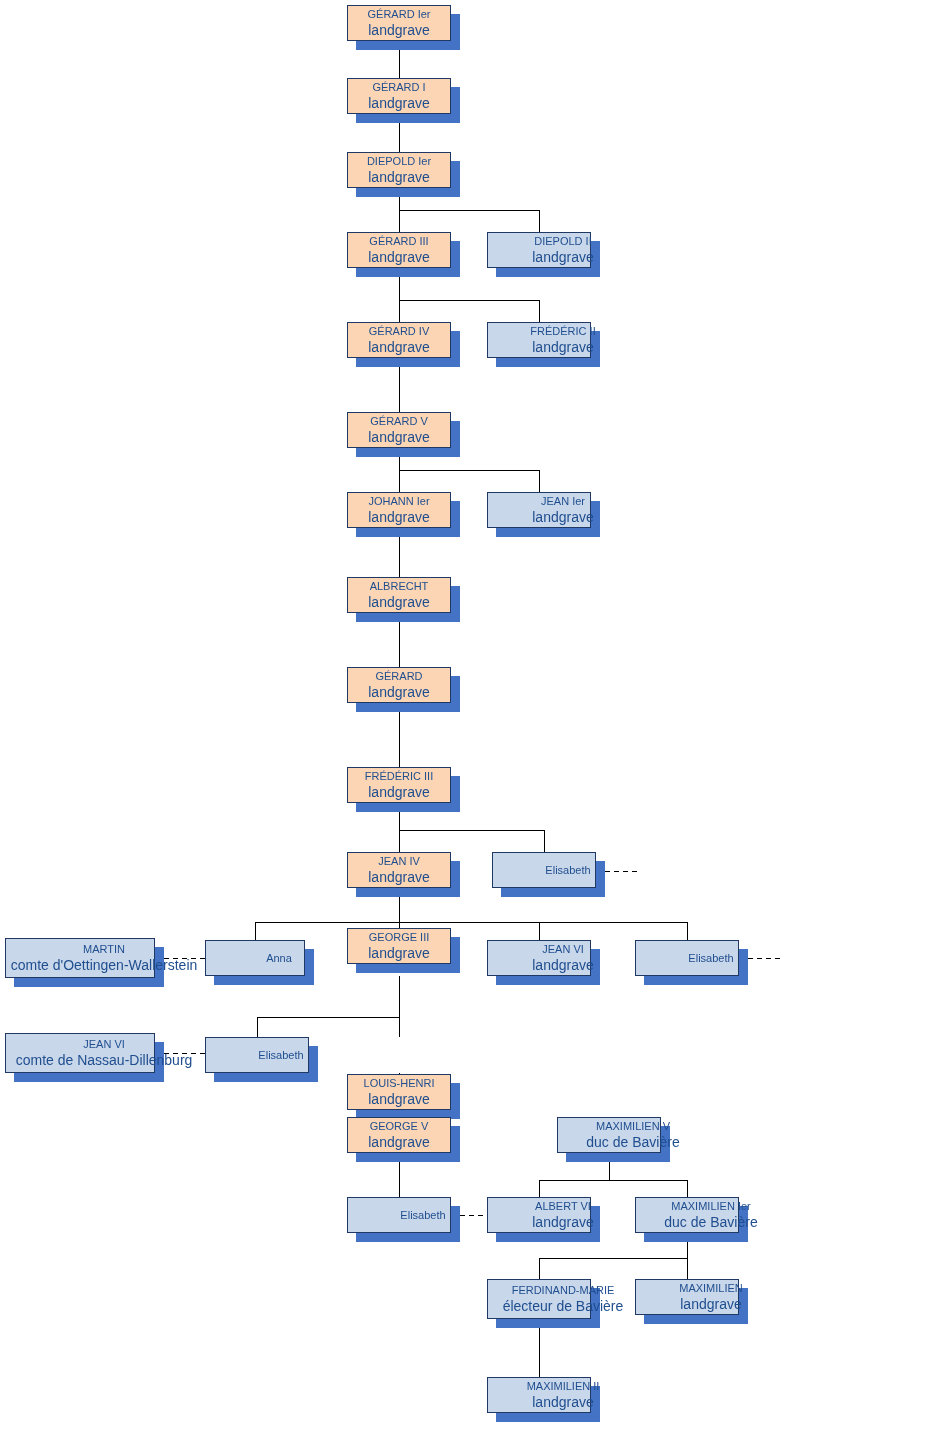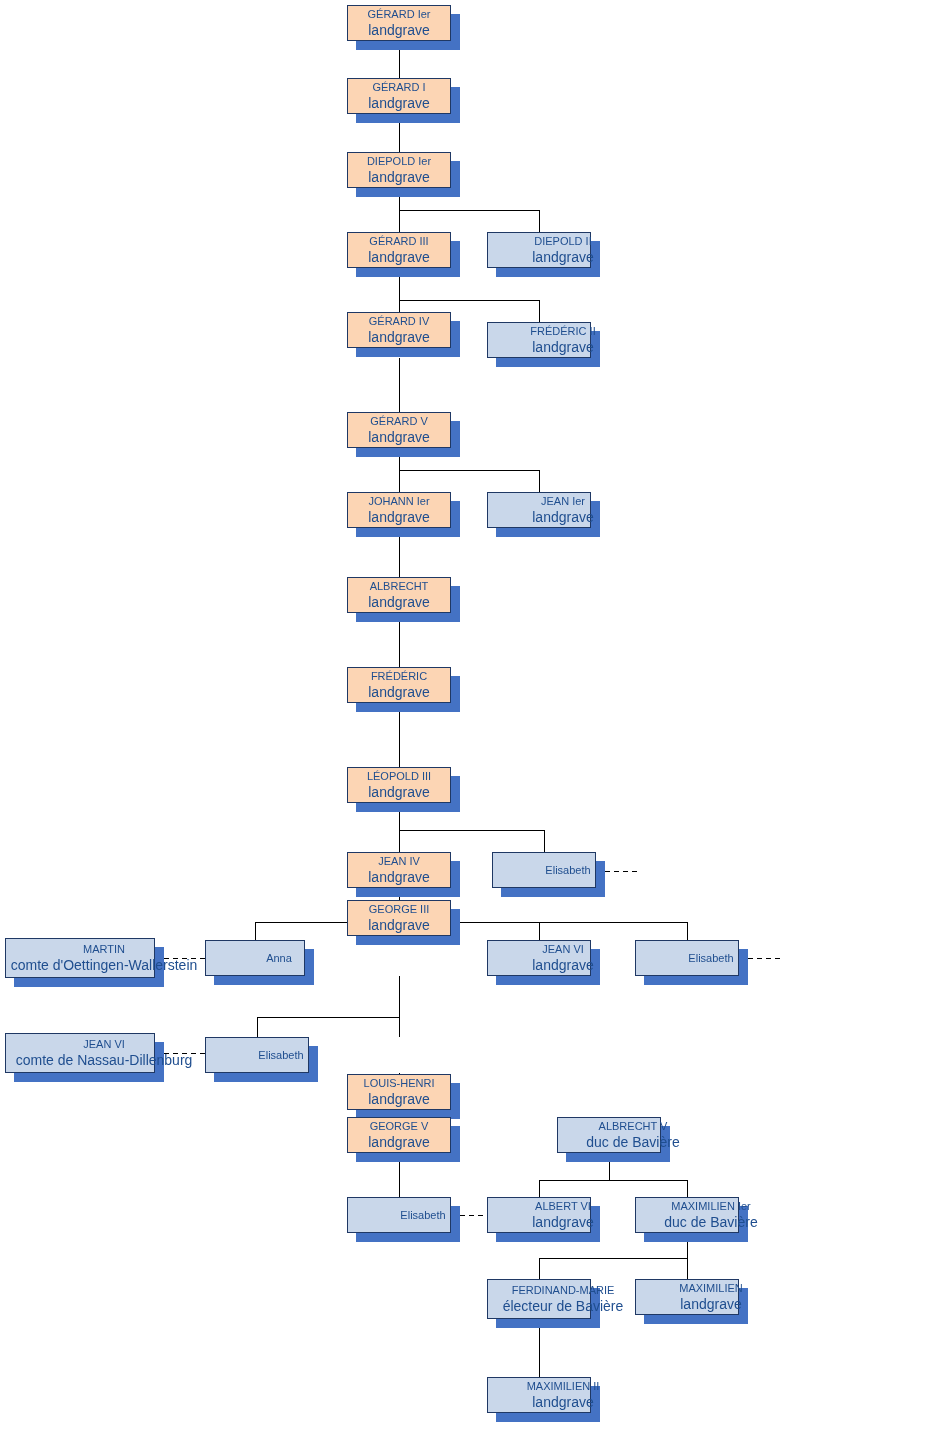--- a/index.html
+++ b/index.html
@@ -97,7 +97,7 @@
     <span class="l2">landgrave</span>
   </div>
 
-  <div class="node orange" style="left:347px;top:312px;width:104px;height:36px">
+  <div class="node orange" style="left:347px;top:322px;width:104px;height:36px">
     <span class="l1">GÉRARD IV</span>
     <span class="l2">landgrave</span>
   </div>

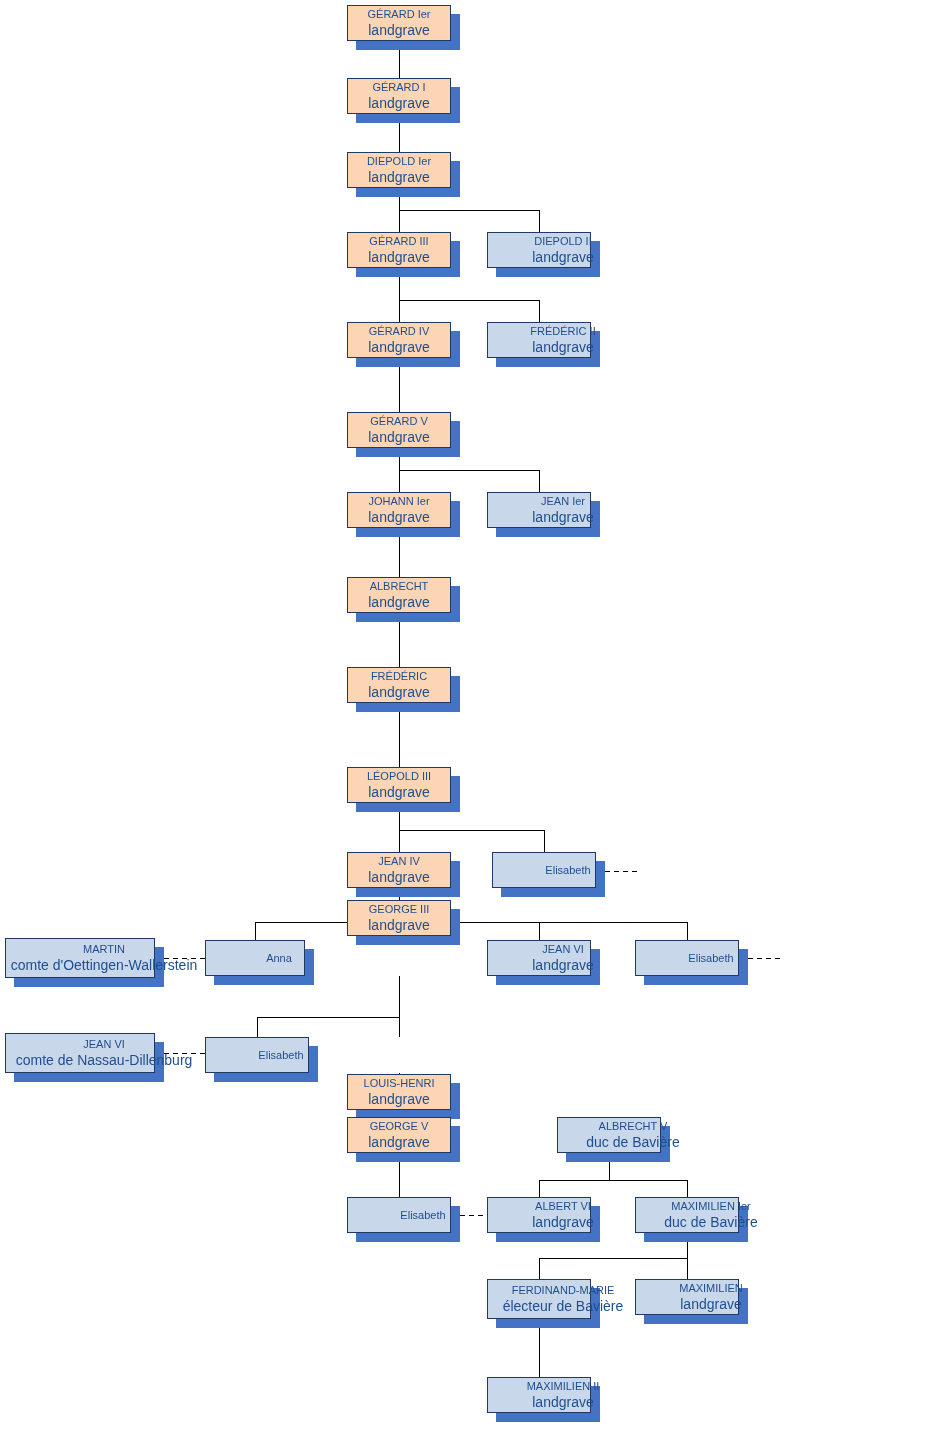--- a/index.html
+++ b/index.html
@@ -128,7 +128,7 @@
   </div>
 
   <div class="node orange" style="left:347px;top:667px;width:104px;height:36px">
-    <span class="l1">FRÉDÉRIC</span>
+    <span class="l1">GÉRARD</span>
     <span class="l2">landgrave</span>
   </div>
 

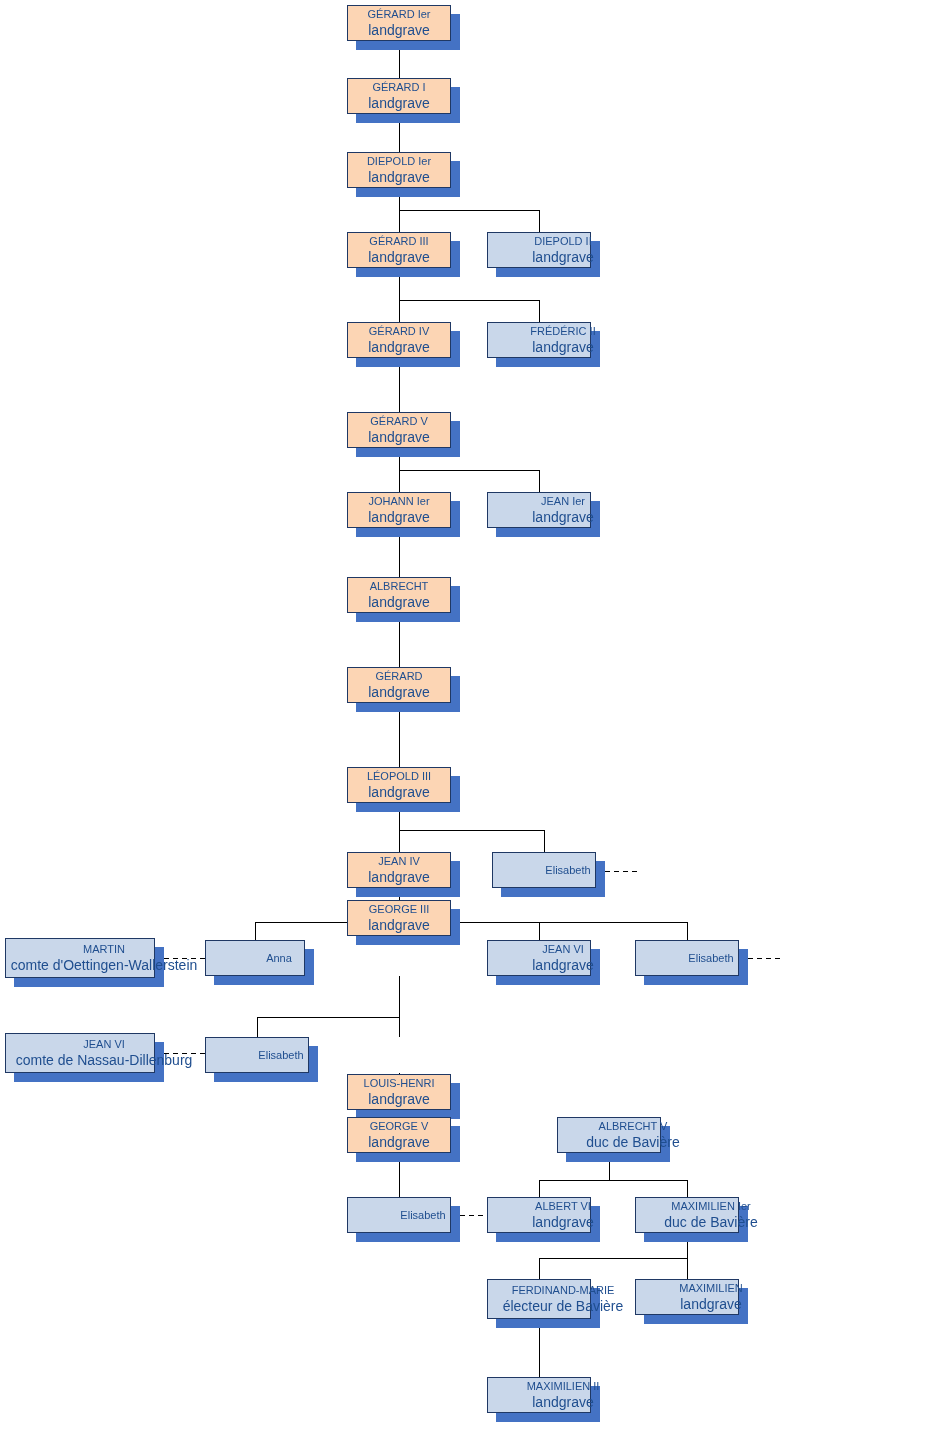--- a/index.html
+++ b/index.html
@@ -133,7 +133,7 @@
   </div>
 
   <div class="node orange" style="left:347px;top:767px;width:104px;height:36px">
-    <span class="l1">LÉOPOLD III</span>
+    <span class="l1">FRÉDÉRIC III</span>
     <span class="l2">landgrave</span>
   </div>
 

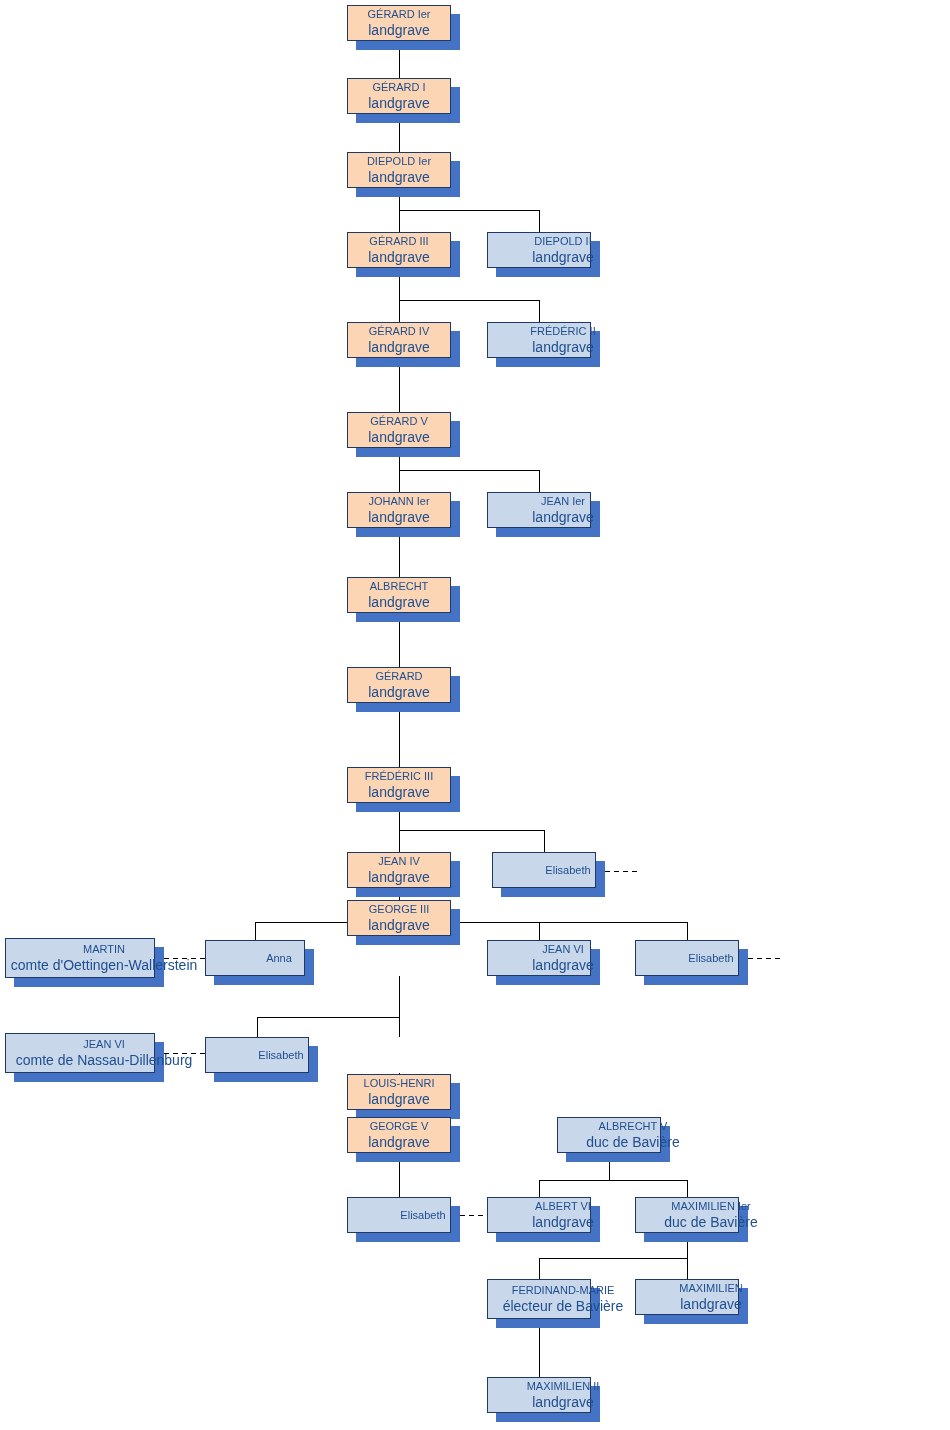--- a/index.html
+++ b/index.html
@@ -158,7 +158,7 @@
     <span class="l2"></span>
   </div>
 
-  <div class="node orange" style="left:347px;top:900px;width:104px;height:36px">
+  <div class="node orange" style="left:347px;top:928px;width:104px;height:36px">
     <span class="l1">GEORGE III</span>
     <span class="l2">landgrave</span>
   </div>

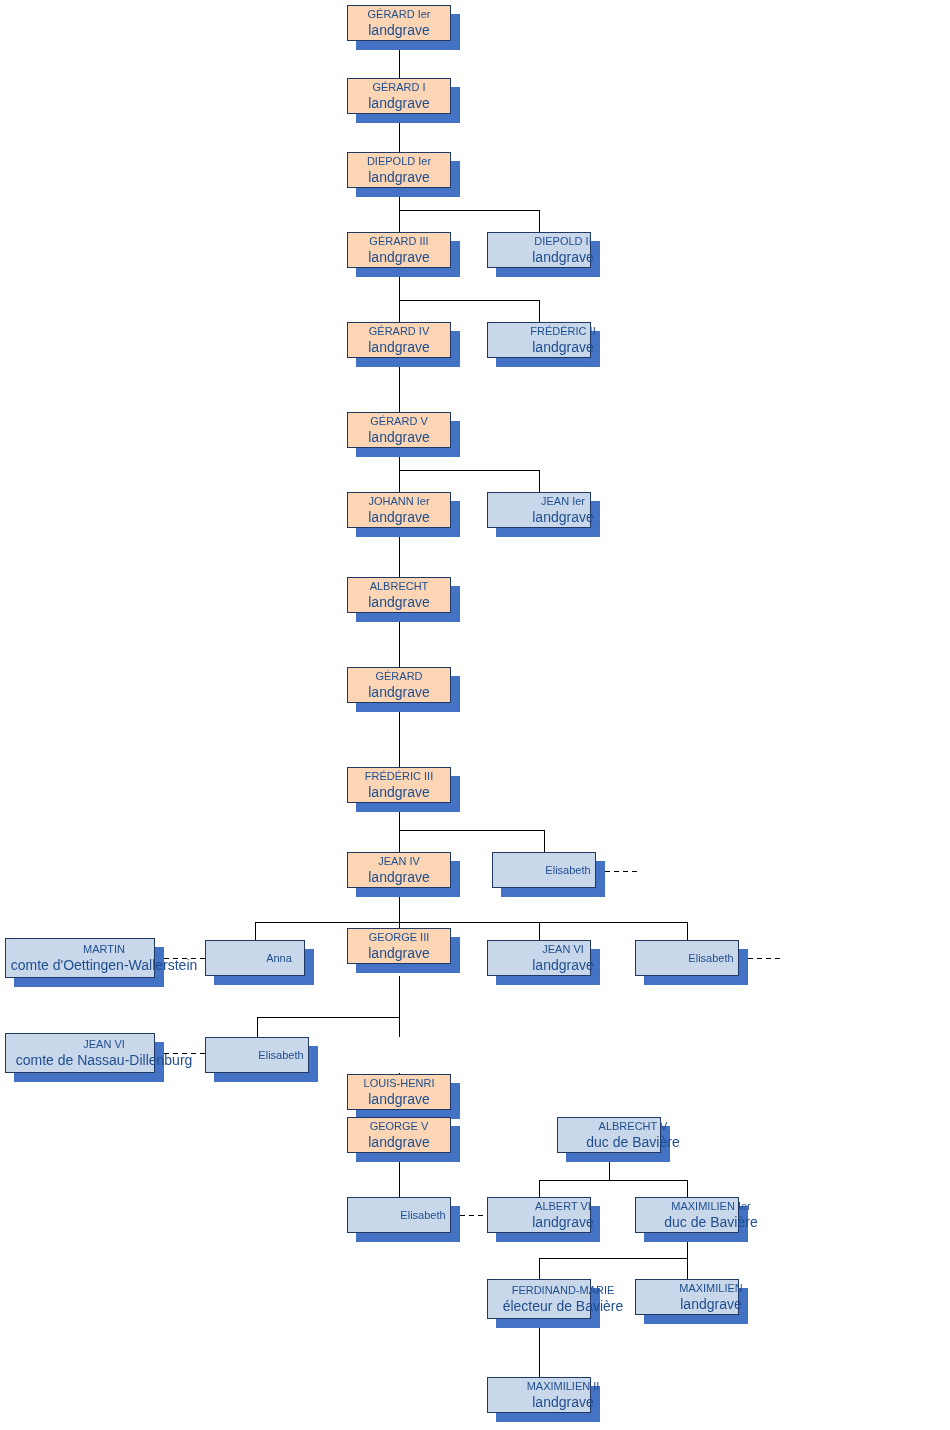--- a/index.html
+++ b/index.html
@@ -195,7 +195,7 @@
   </div>
 
   <div class="node blue" style="left:557px;top:1117px;width:104px;height:36px">
-    <span class="l1">ALBRECHT V</span>
+    <span class="l1">MAXIMILIEN V</span>
     <span class="l2">duc de Bavière</span>
   </div>
 

